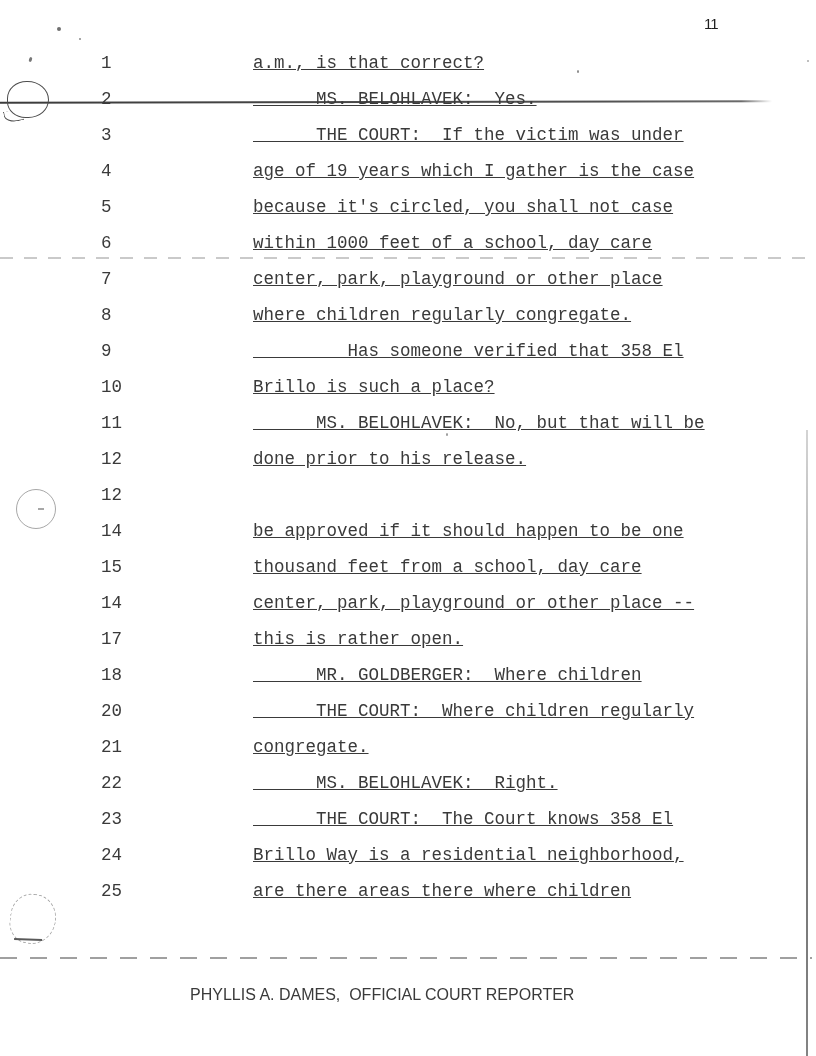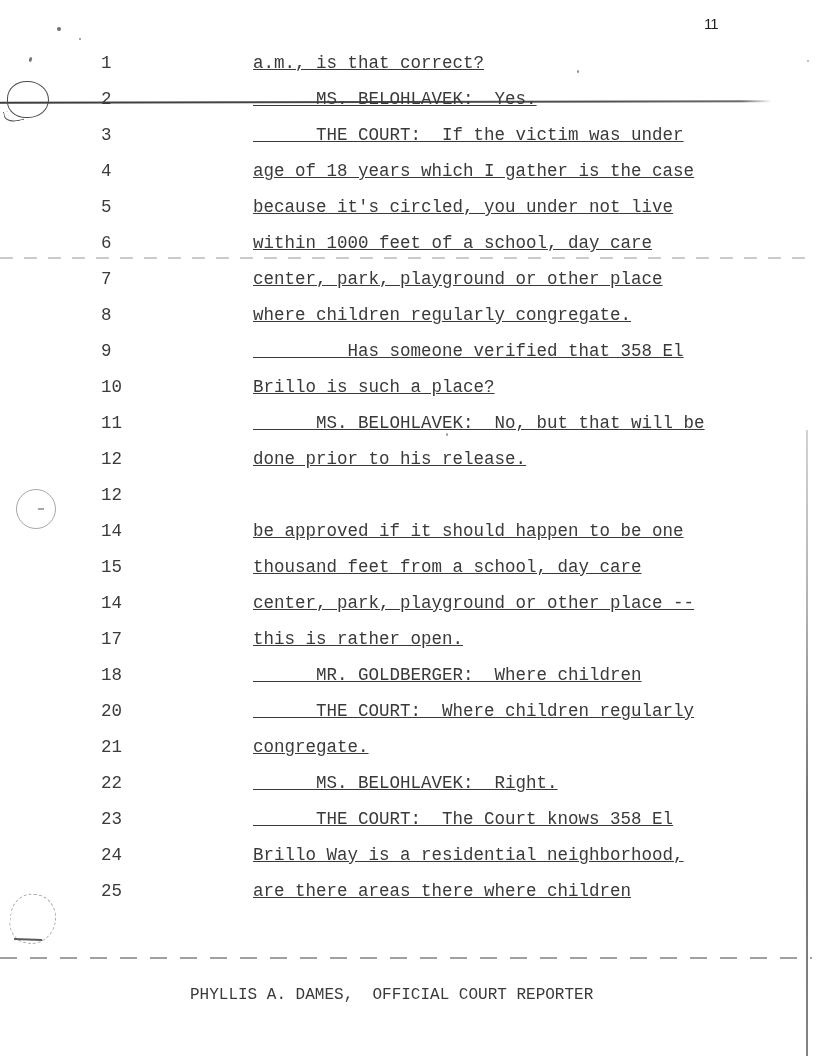--- a/index.html
+++ b/index.html
@@ -158,7 +158,7 @@
 
     <div class="row">
       <span class="num">4</span>
-      <span class="txt">age of 18 years which I gather is the case</span>
+      <span class="txt">age of 19 years which I gather is the case</span>
     </div>
 
     <div class="row">

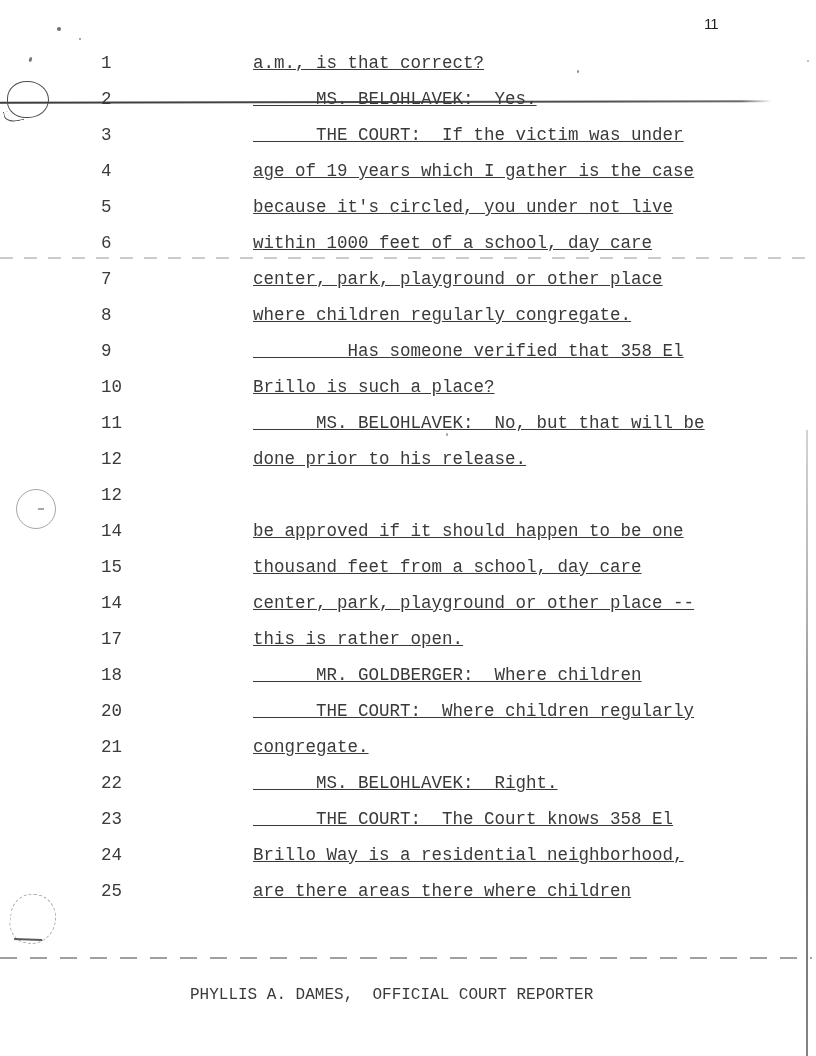--- a/index.html
+++ b/index.html
@@ -163,7 +163,7 @@
 
     <div class="row">
       <span class="num">5</span>
-      <span class="txt">because it's circled, you under not live</span>
+      <span class="txt">because it's circled, you shall not case</span>
     </div>
 
     <div class="row">

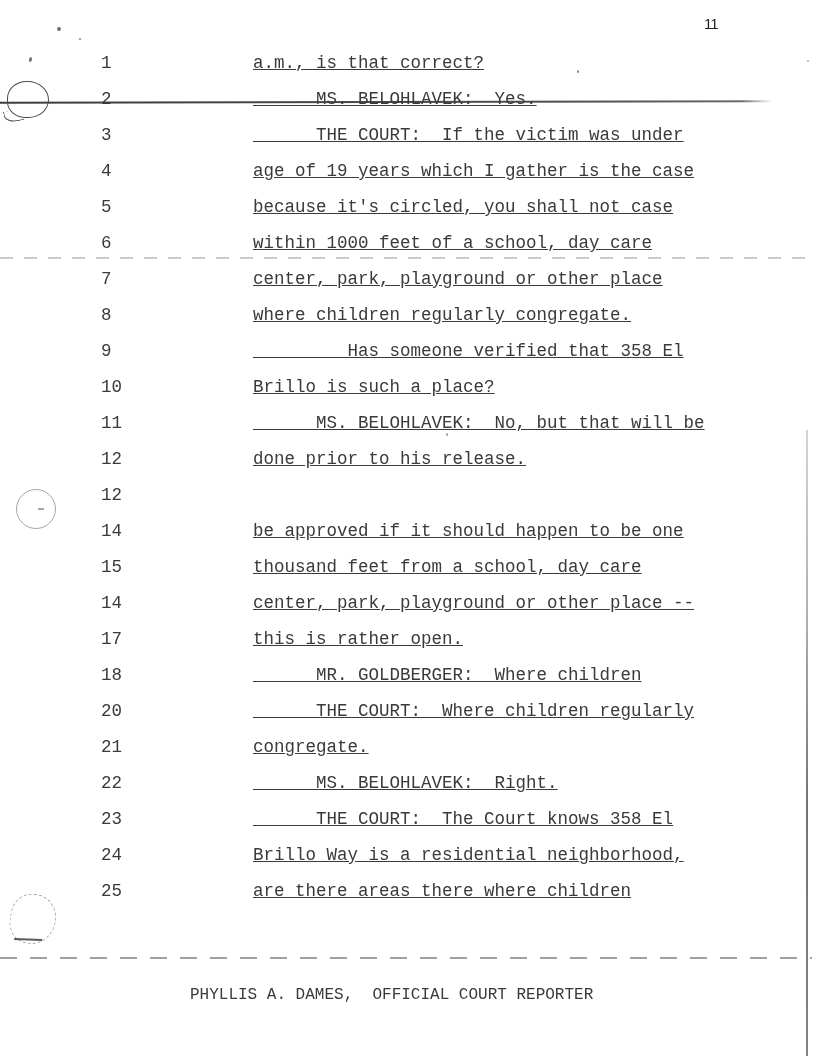--- a/index.html
+++ b/index.html
@@ -51,7 +51,7 @@
   .reporter {
     position: absolute;
     left: 190px; top: 986px;
-    font-family: Liberation Mono, monospace;
+    font-family: Liberation Sans, sans-serif;
     font-size: 16px;
     color: #3a3a3a;
     white-space: pre;

